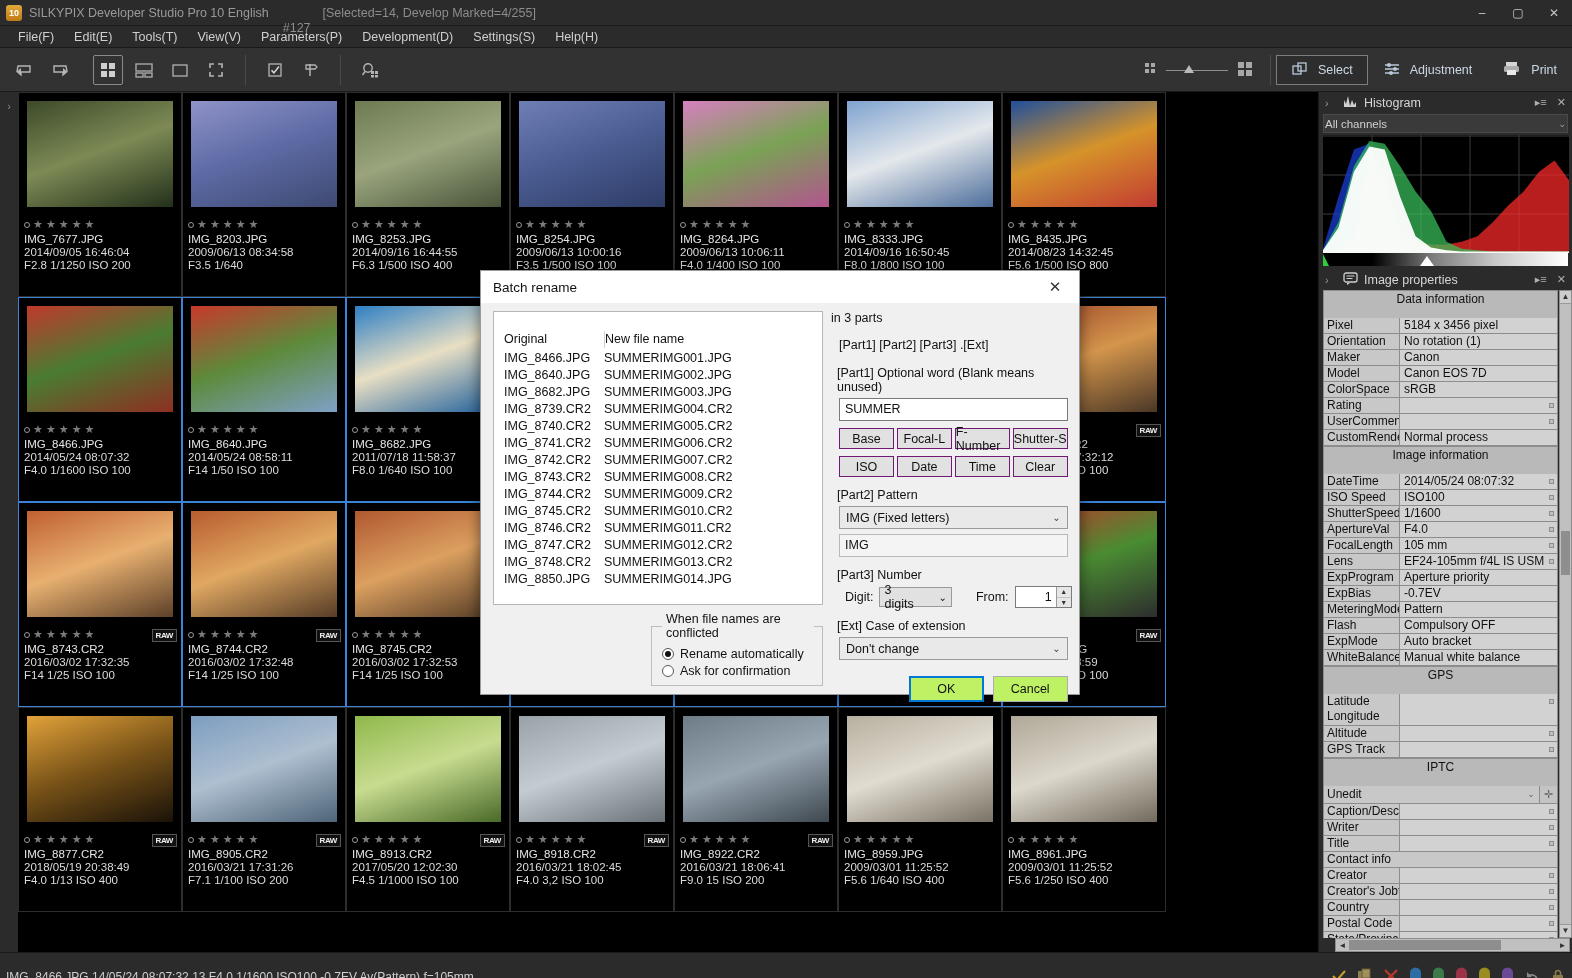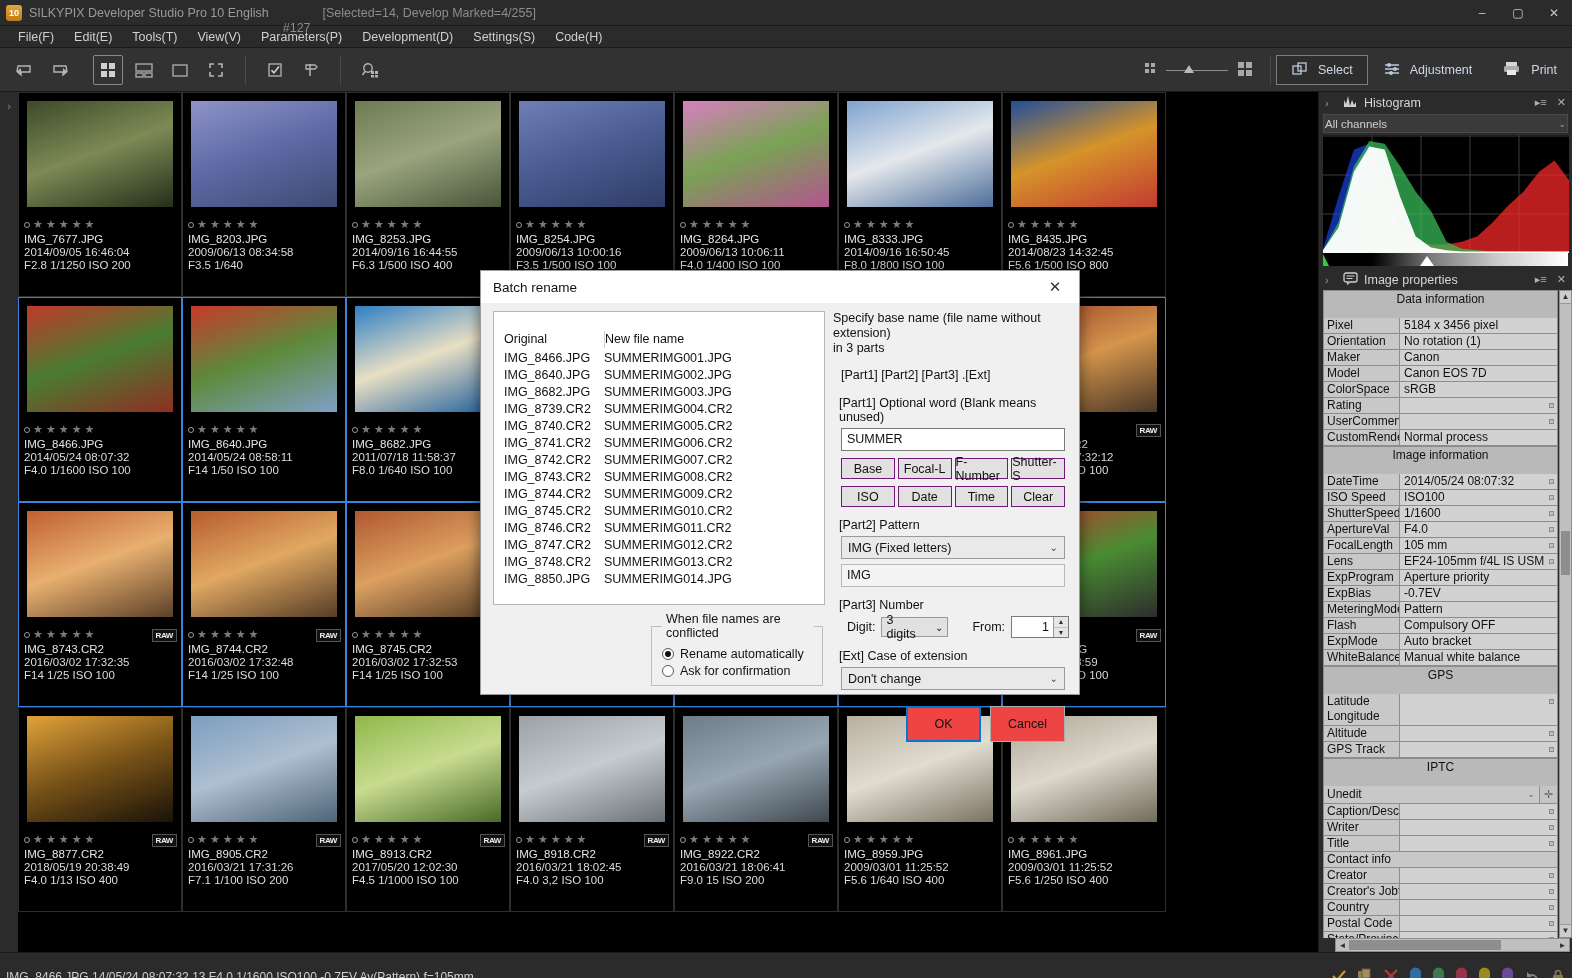--- a/index.html
+++ b/index.html
@@ -208,7 +208,7 @@
   <div class="menu-item">Parameters(P)</div>
   <div class="menu-item">Development(D)</div>
   <div class="menu-item">Settings(S)</div>
-  <div class="menu-item">Code(H)</div>
+  <div class="menu-item">Help(H)</div>
 </div>
 
 <div id="toolbar">

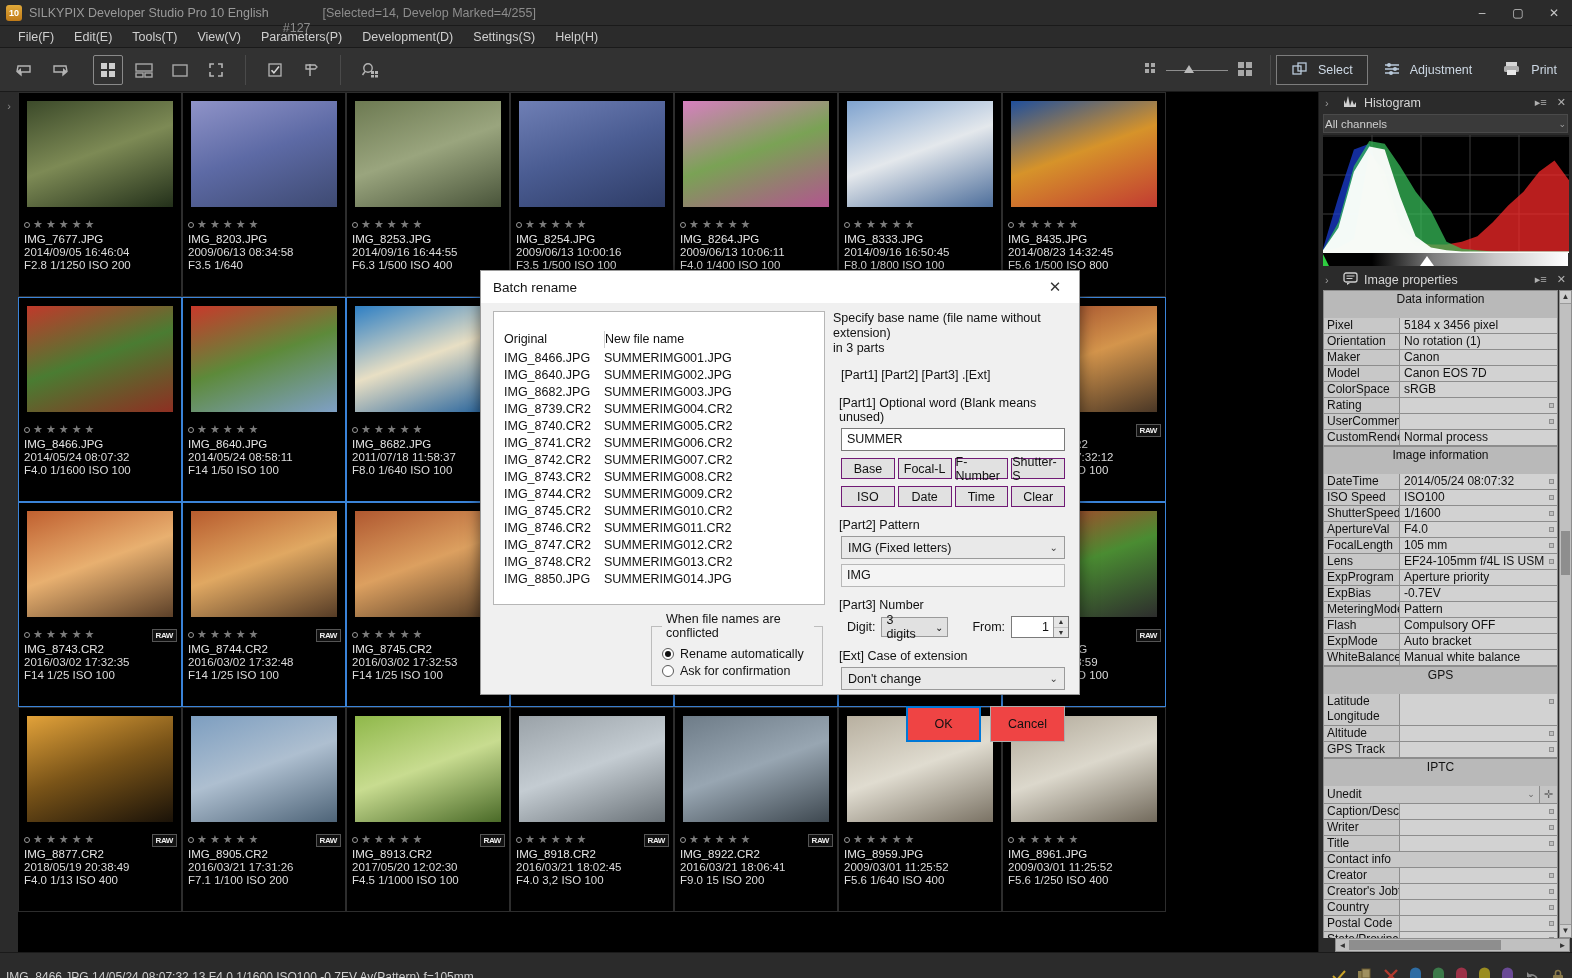--- a/index.html
+++ b/index.html
@@ -1248,7 +1248,6 @@
     </div>
 
     <div id="dlg-right">
-      <div class="hint">Specify base name (file name without extension)</div>
       <div class="hint">in 3 parts</div>
       <div class="sub">[Part1] [Part2] [Part3] .[Ext]</div>
 

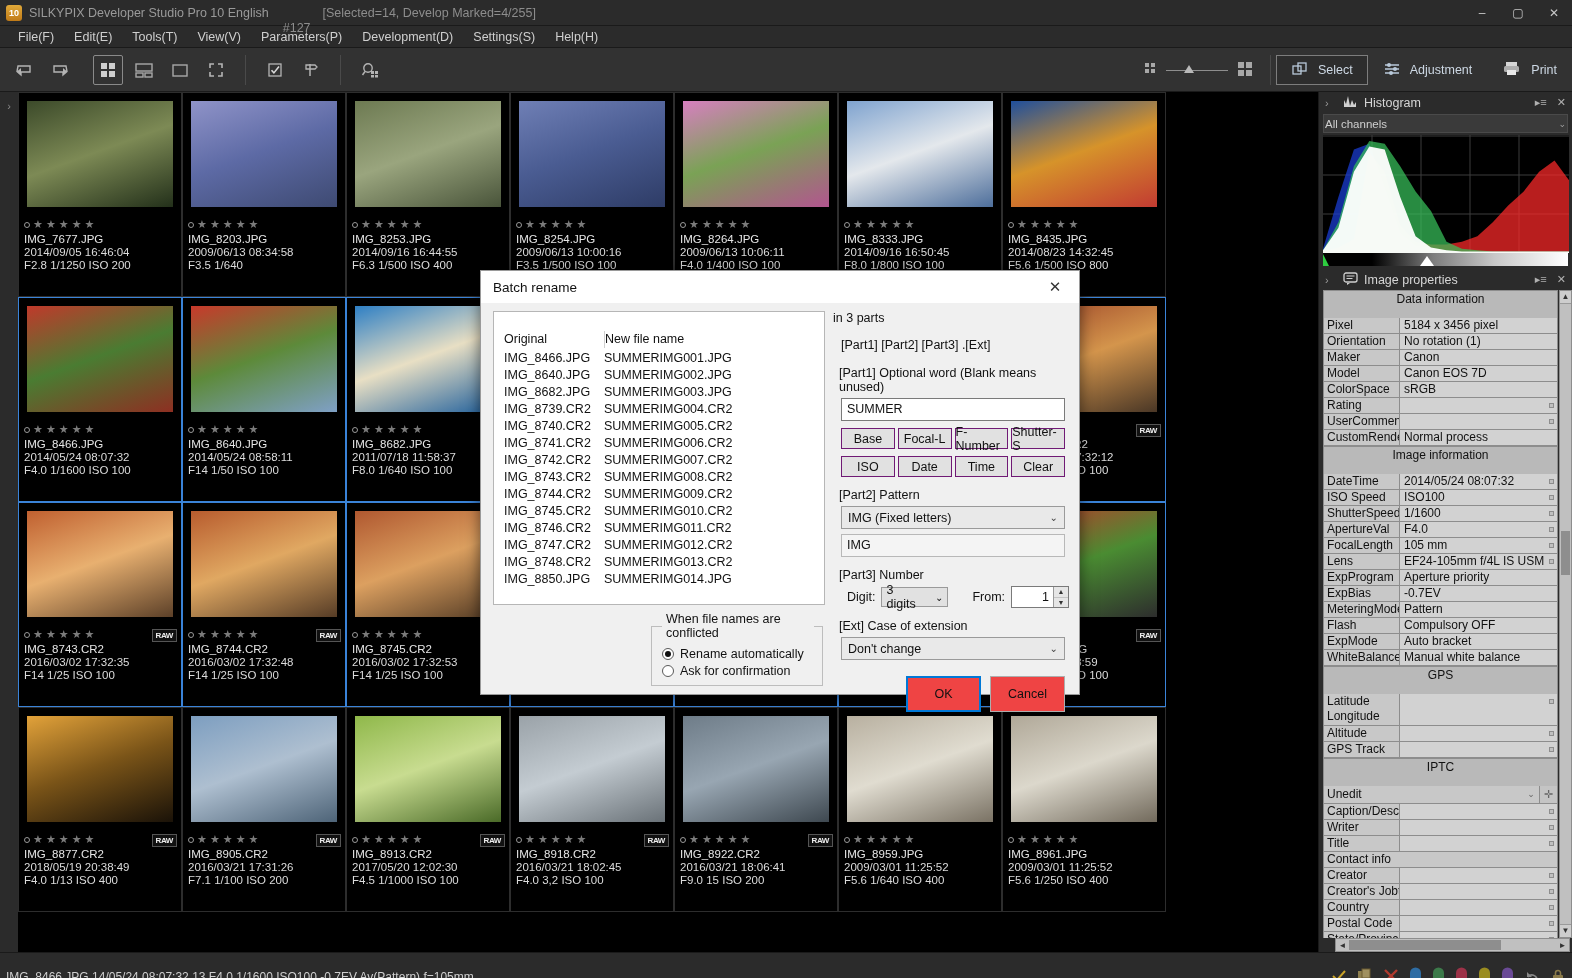--- a/index.html
+++ b/index.html
@@ -172,7 +172,7 @@
   .lbl2{ margin:11px 0 4px 6px;}
   .numrow{ display:flex; align-items:center; margin:2px 0 0 14px; gap:6px; font-size:12.5px;}
   .smalldd{ height:20px; background:#e1e1e1; border:1px solid #9a9a9a; display:flex;
-      align-items:center; padding:0 4px; gap:13px; font-size:12.5px;}
+      align-items:center; padding:0 4px; gap:20px; font-size:12.5px;}
   .spin{ display:flex; border:1px solid #7a7a7a; background:#fff; height:22px; width:62px;}
   .spin .sv{ flex:1; text-align:right; padding-right:4px; line-height:20px; font-size:12.5px;}
   .spin .sb{ width:15px; border-left:1px solid #9a9a9a; background:#e6e6e6;

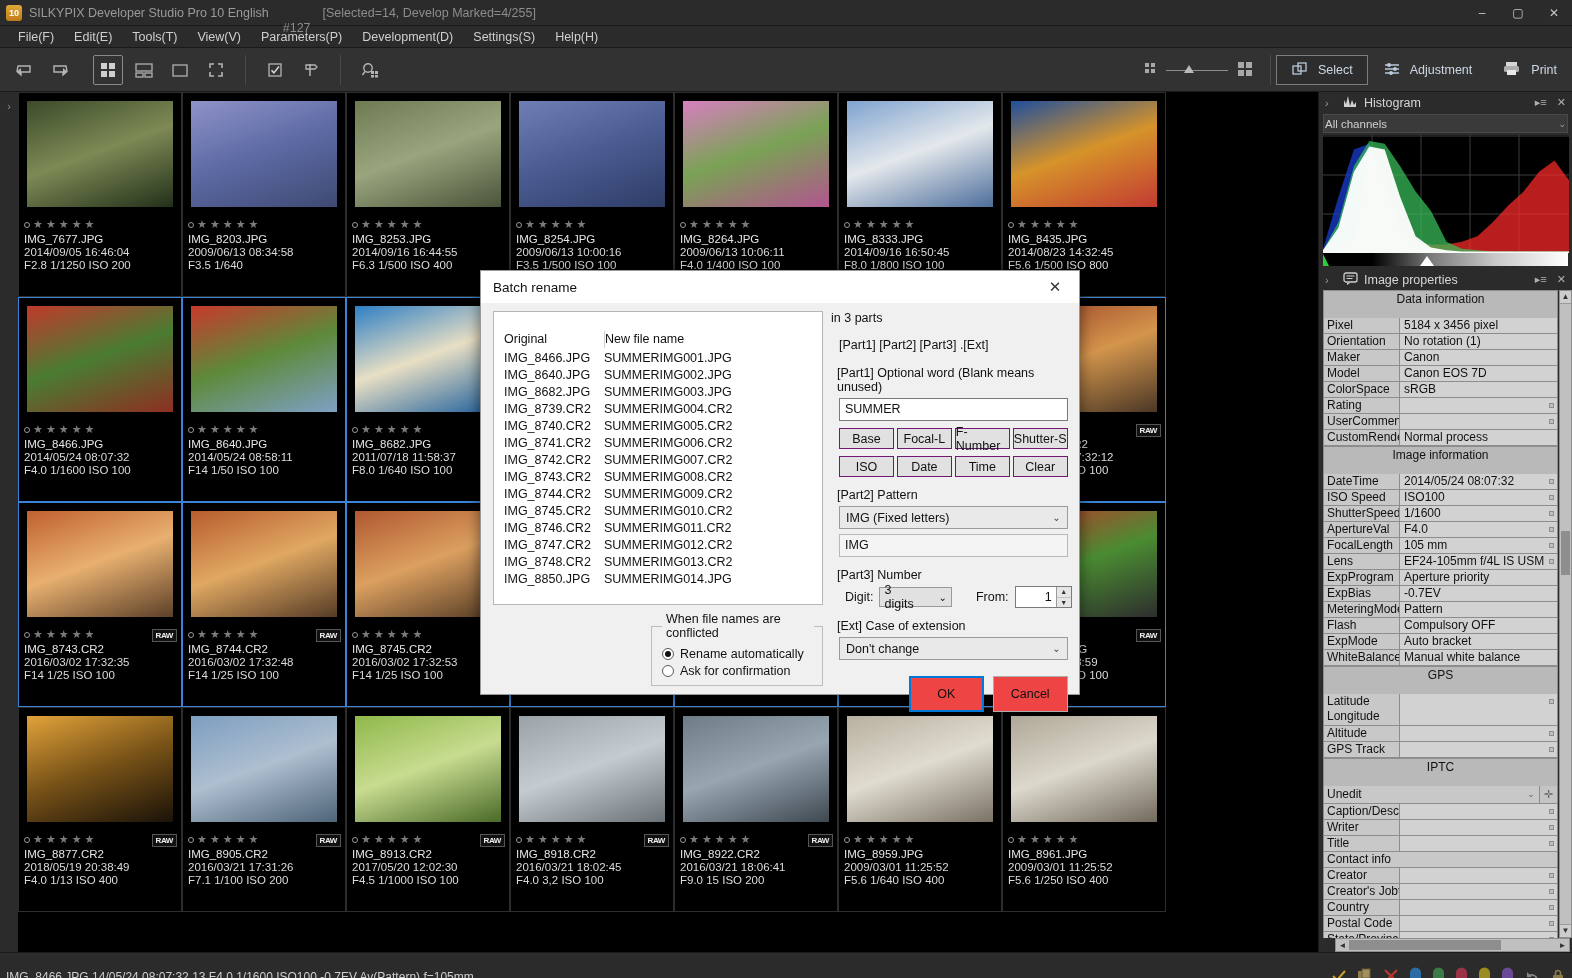--- a/index.html
+++ b/index.html
@@ -181,7 +181,7 @@
       font-size:7px; color:#333;}
   .spin .sb div:first-child{ border-bottom:1px solid #c4c4c4;}
   #okrow{ display:flex; justify-content:flex-end; gap:9px; margin:16px 4px 0 0;}
-  .dbtn{ width:75px; height:36px; background:#ef4444; border:1px solid #adadad;
+  .dbtn{ width:75px; height:26px; background:#bef264; border:1px solid #adadad;
       display:flex; align-items:center; justify-content:center; font-size:12.5px;}
   .dbtn.def{ border:2px solid #0078d7; }
 </style>

